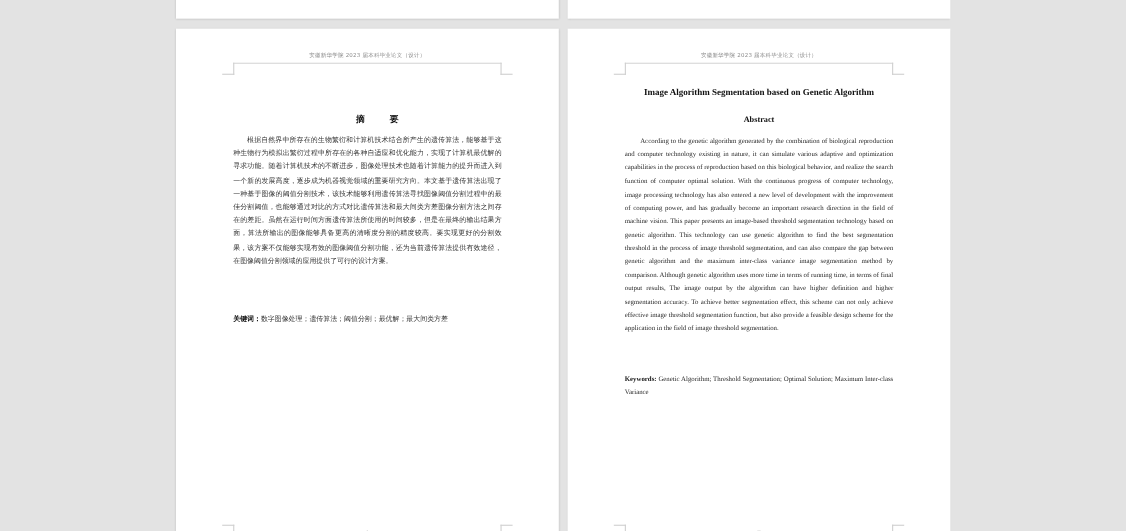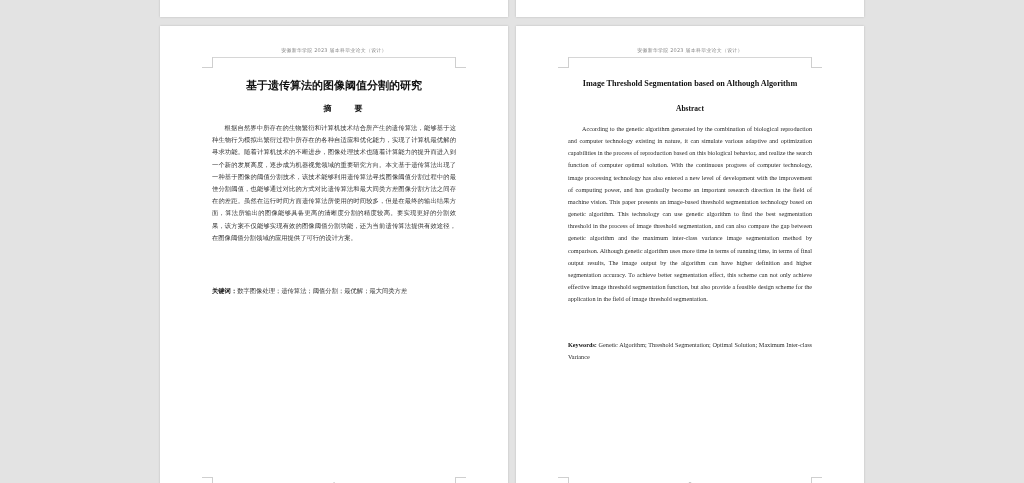--- a/index.html
+++ b/index.html
@@ -98,7 +98,6 @@
   <div class="corner bl"></div>
   <div class="corner br"></div>
 
-  <div class="title-cn">基于遗传算法的图像阈值分割的研究</div>
   <div class="abs-cn">摘 要</div>
   <p class="body-cn">根据自然界中所存在的生物繁衍和计算机技术结合所产生的遗传算法，能够基于这种生物行为模拟出繁衍过程中所存在的各种自适应和优化能力，实现了计算机最优解的寻求功能。随着计算机技术的不断进步，图像处理技术也随着计算能力的提升而进入到一个新的发展高度，逐步成为机器视觉领域的重要研究方向。本文基于遗传算法出现了一种基于图像的阈值分割技术，该技术能够利用遗传算法寻找图像阈值分割过程中的最佳分割阈值，也能够通过对比的方式对比遗传算法和最大间类方差图像分割方法之间存在的差距。虽然在运行时间方面遗传算法所使用的时间较多，但是在最终的输出结果方面，算法所输出的图像能够具备更高的清晰度分割的精度较高。要实现更好的分割效果，该方案不仅能够实现有效的图像阈值分割功能，还为当前遗传算法提供有效途径，在图像阈值分割领域的应用提供了可行的设计方案。</p>
   <p class="kw-cn"><b>关键词：</b><span>数字图像处理；遗传算法；阈值分割；最优解；最大间类方差</span></p>

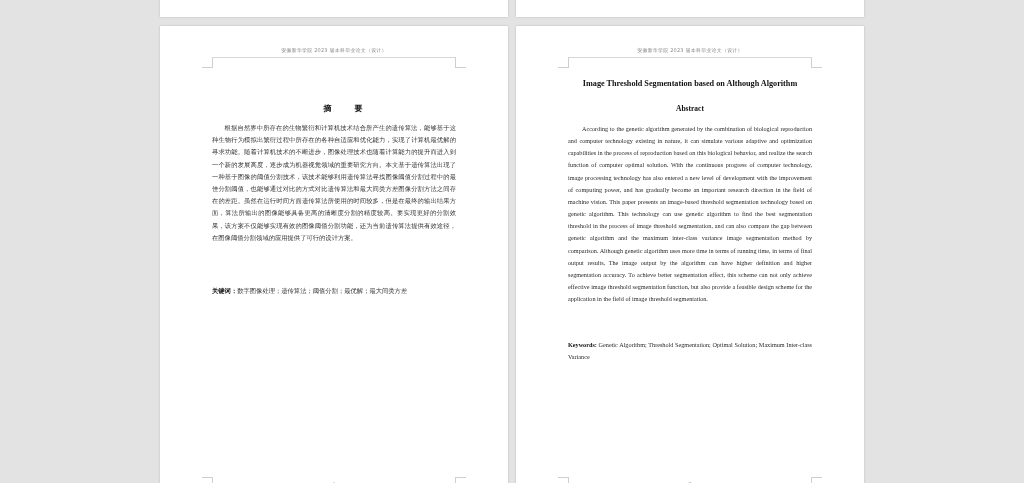--- a/index.html
+++ b/index.html
@@ -113,7 +113,7 @@
   <div class="corner bl"></div>
   <div class="corner br"></div>
 
-  <div class="title-en">Image Threshold Segmentation based on Although Algorithm</div>
+  <div class="title-en">Image Algorithm Segmentation based on Genetic Algorithm</div>
   <div class="abs-en">Abstract</div>
   <p class="body-en">According to the genetic algorithm generated by the combination of biological reproduction and computer technology existing in nature, it can simulate various adaptive and optimization capabilities in the process of reproduction based on this biological behavior, and realize the search function of computer optimal solution. With the continuous progress of computer technology, image processing technology has also entered a new level of development with the improvement of computing power, and has gradually become an important research direction in the field of machine vision. This paper presents an image-based threshold segmentation technology based on genetic algorithm. This technology can use genetic algorithm to find the best segmentation threshold in the process of image threshold segmentation, and can also compare the gap between genetic algorithm and the maximum inter-class variance image segmentation method by comparison. Although genetic algorithm uses more time in terms of running time, in terms of final output results, The image output by the algorithm can have higher definition and higher segmentation accuracy. To achieve better segmentation effect, this scheme can not only achieve effective image threshold segmentation function, but also provide a feasible design scheme for the application in the field of image threshold segmentation.</p>
   <p class="kw-en"><b>Keywords:</b> <span>Genetic Algorithm; Threshold Segmentation; Optimal Solution; Maximum Inter-class Variance</span></p>

